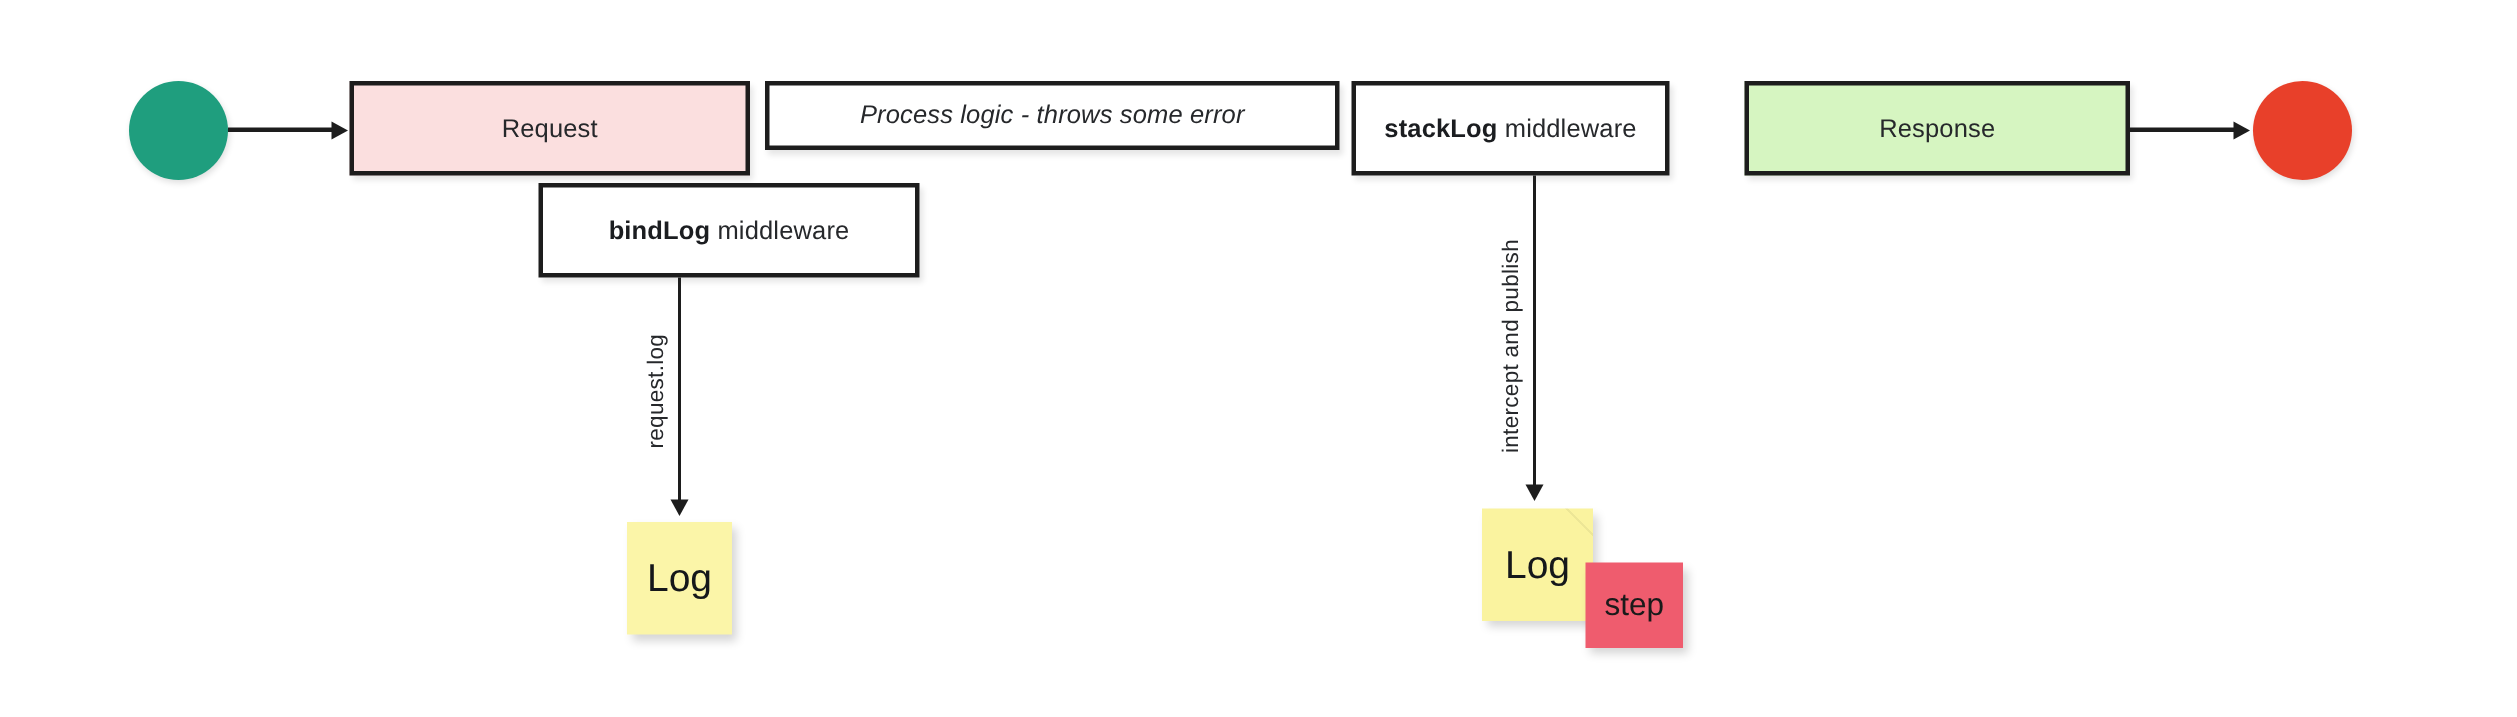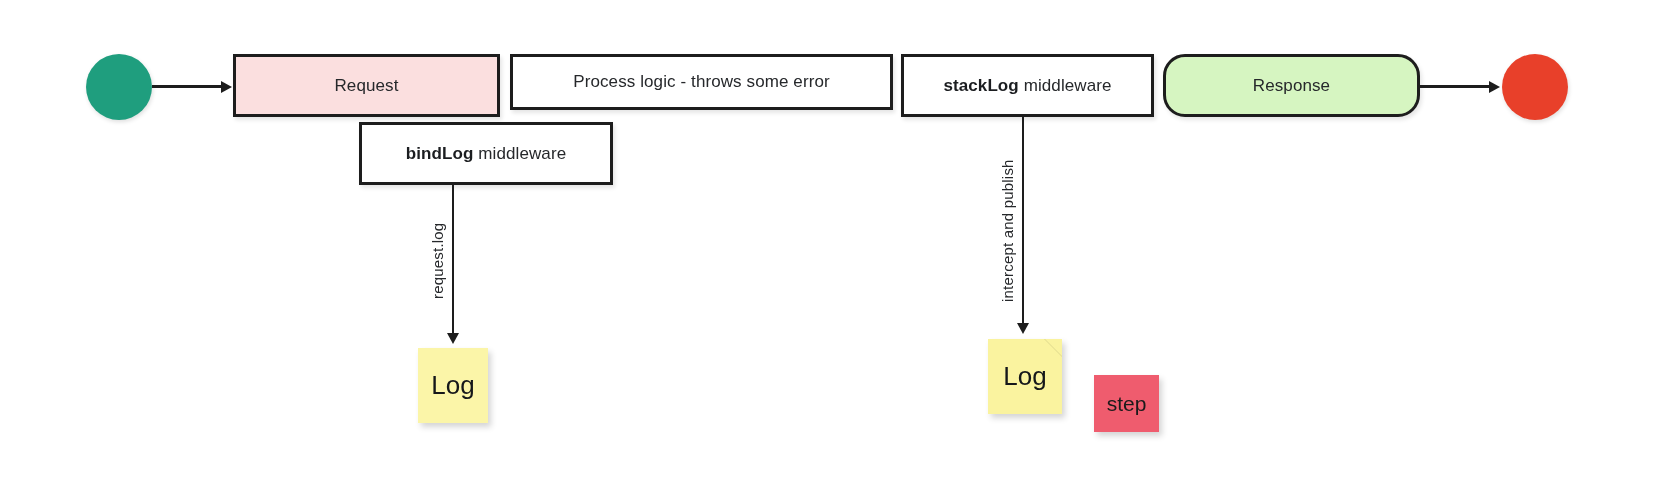--- a/index.html
+++ b/index.html
@@ -127,7 +127,7 @@
     <span class="lbl">Request</span>
   </div>
 
-  <div class="node-box" style="left:510px; top:54px; width:383px; height:56px;">
+  <div class="node-box" style="left:510px; top:54px; width:383px; height:46px;font-style:italic;">
     <span class="lbl">Process logic - throws some error</span>
   </div>
 

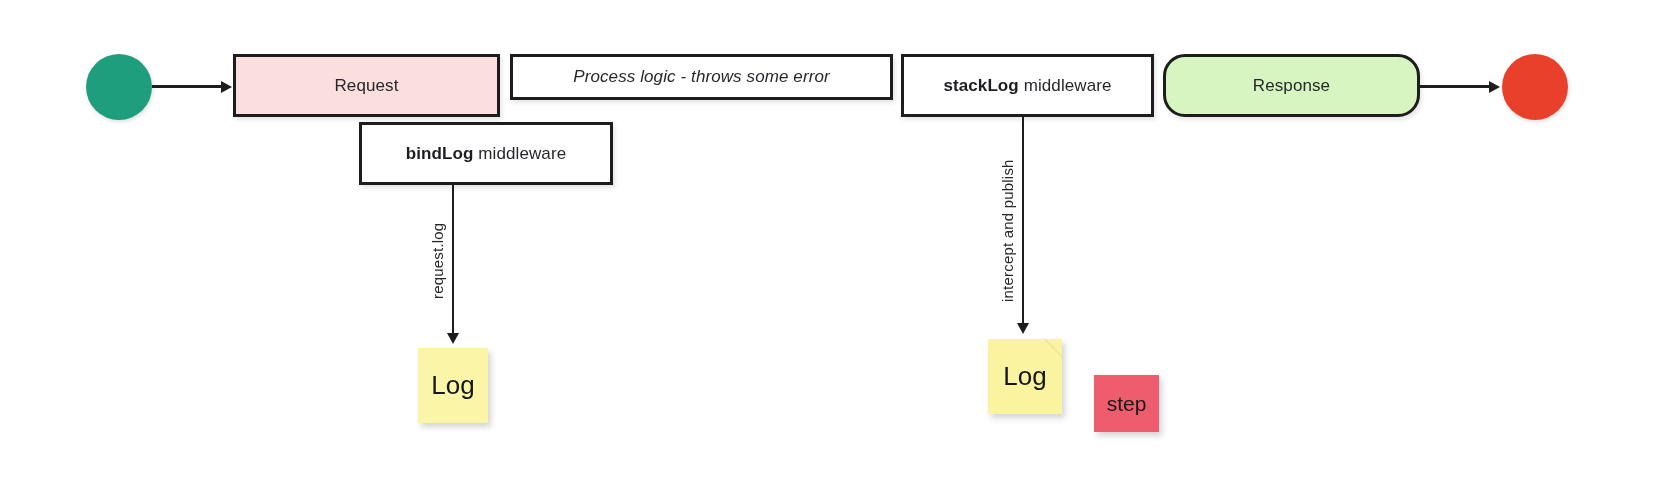--- a/index.html
+++ b/index.html
@@ -131,7 +131,7 @@
     <span class="lbl">Process logic - throws some error</span>
   </div>
 
-  <div class="node-box" style="left:901px; top:54px; width:253px; height:63px;">
+  <div class="node-box" style="left:901px; top:54px; width:212px; height:63px;">
     <span class="lbl"><span class="strong">stackLog</span><span> middleware</span></span>
   </div>
 

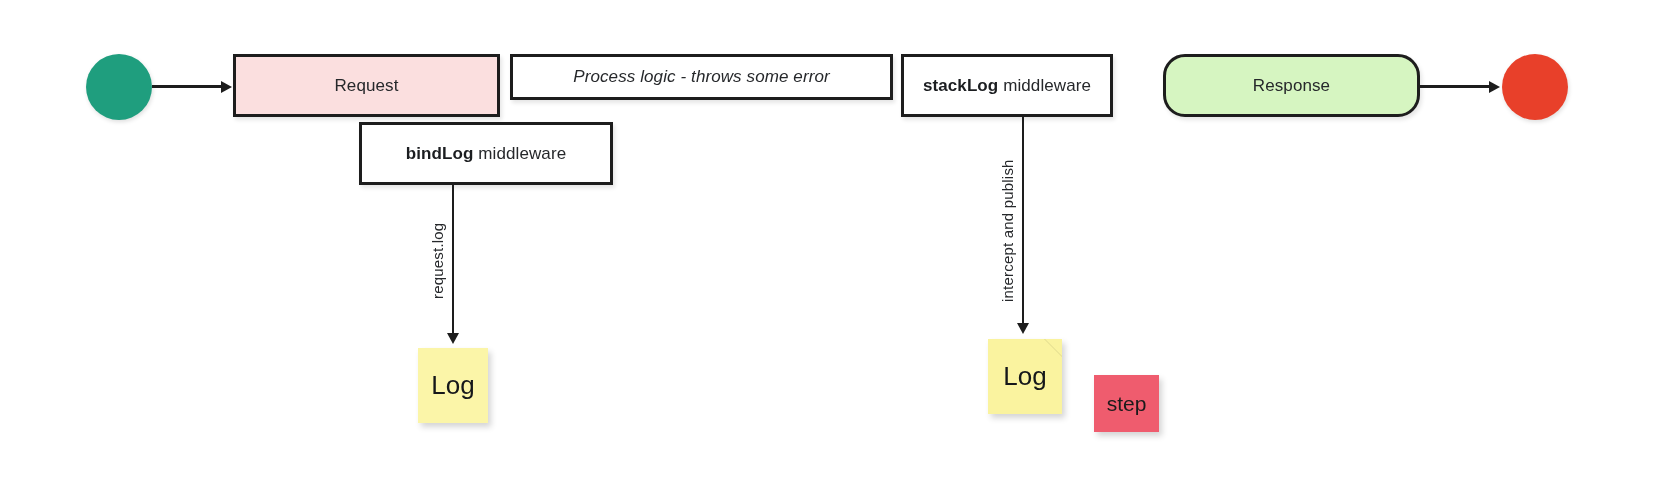--- a/index.html
+++ b/index.html
@@ -40,7 +40,7 @@
   .node-box .strong { font-weight: 700; color: #1b1d20; }
 
   .box-request  { background: #FBDFDF; }
-  .box-response { background: #D6F5C1; border-radius: 22px; }
+  .box-response { background: #D6F5C1; }
 
   
   .endpoint {

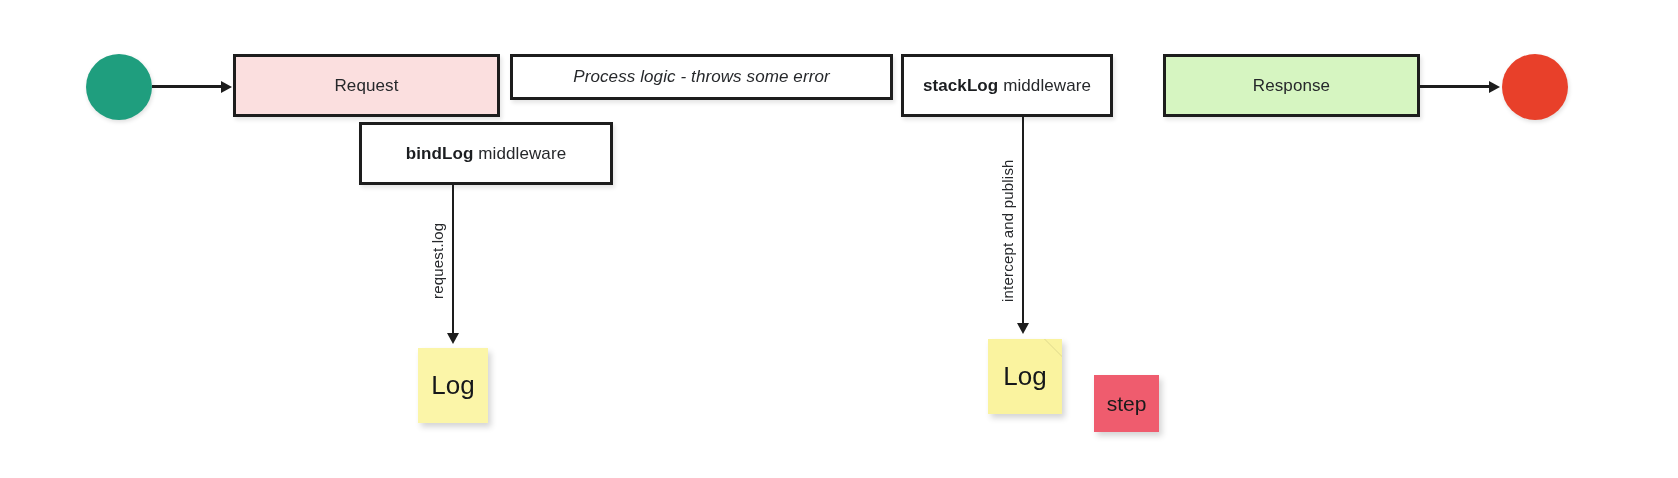--- a/index.html
+++ b/index.html
@@ -164,7 +164,7 @@
     <span>Log</span>
   </div>
 
-  <div class="sticky sticky-pink" style="left:1057px; top:375px; width:65px; height:57px;margin-left:37px;">
+  <div class="sticky sticky-pink" style="left:1057px; top:375px; width:65px; height:57px;">
     <span>step</span>
   </div>
 

